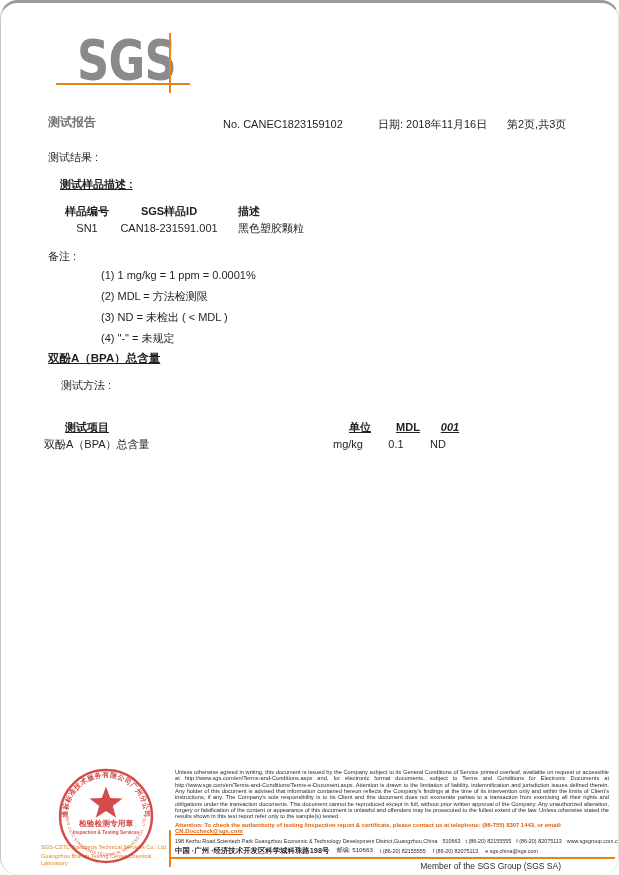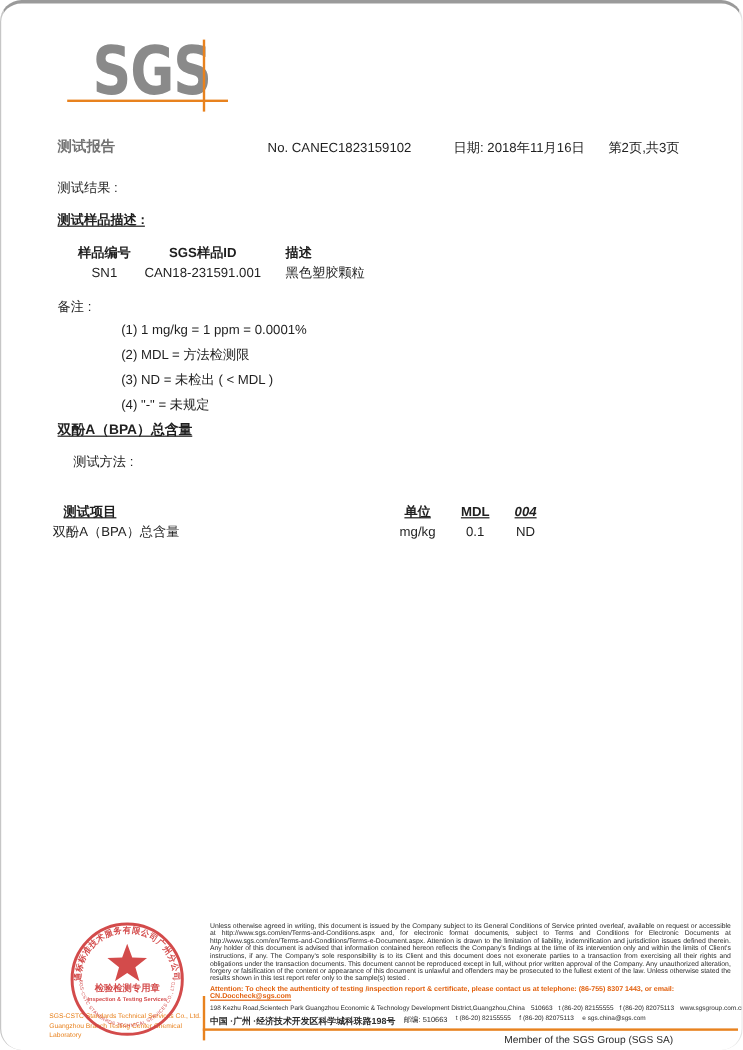--- a/index.html
+++ b/index.html
@@ -30,7 +30,7 @@
   .hdr-page { left:506px; top:114px; }
 
   .bold { font-weight:bold; }
-  .ul { text-decoration:underline; }
+  .ul { text-decoration:underline;margin-left:12px; }
   .it { font-style:italic; }
 
   .lbl-result { left:47px; top:147px; }

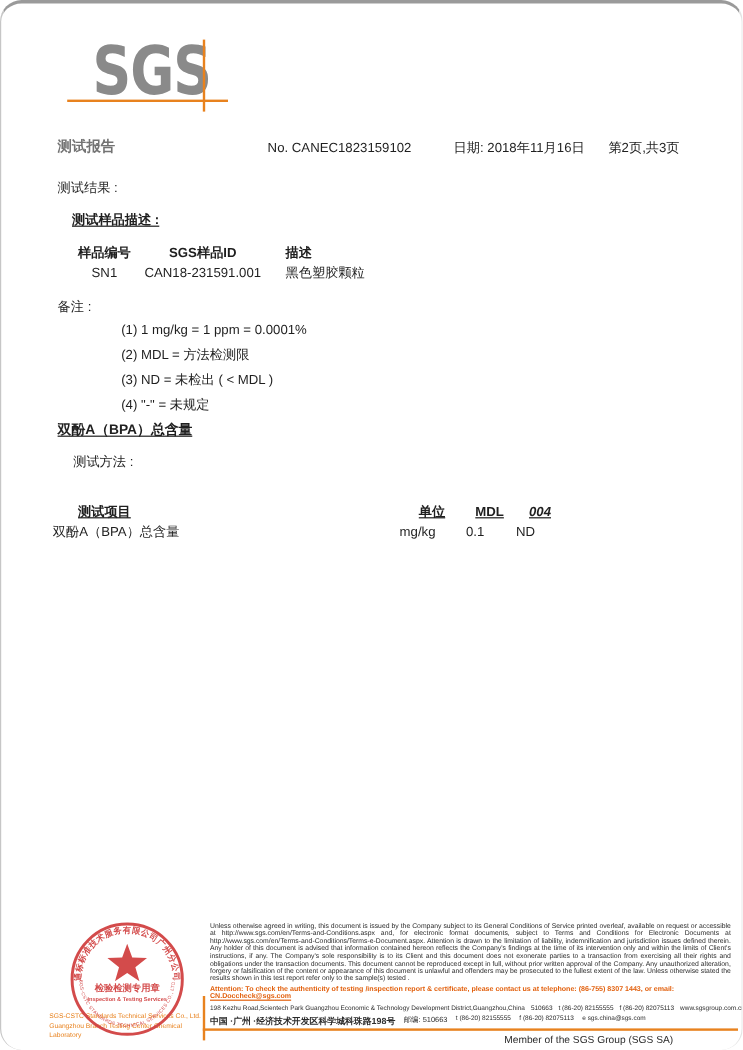--- a/index.html
+++ b/index.html
@@ -115,7 +115,7 @@
   <div class="abs fs11 rt-h rt-c1h ul">测试项目</div>
   <div class="abs fs11 rt-h rt-c2 ul">单位</div>
   <div class="abs fs11 rt-h rt-c3 ul">MDL</div>
-  <div class="abs fs11 rt-h rt-c4 ul it">004</div>
+  <div class="abs fs11 rt-h rt-c4 ul it">001</div>
   <div class="abs fs11 rt-r rt-c1">双酚A（BPA）总含量</div>
   <div class="abs fs11 rt-r rt-c2">mg/kg</div>
   <div class="abs fs11 rt-r rt-c3">0.1</div>

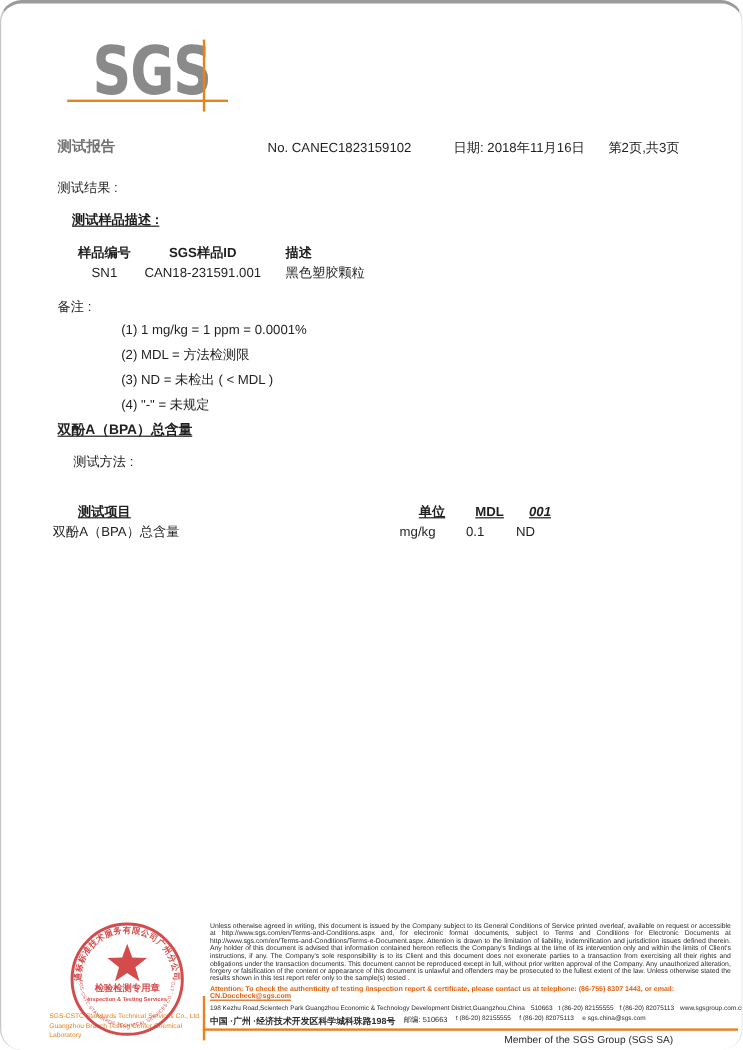--- a/index.html
+++ b/index.html
@@ -72,7 +72,7 @@
   .attention { margin-top:2px; font-size:5.9px; line-height:6.6px; color:#e2600d; font-weight:bold; text-align:left; }
   .attention .mail { text-decoration:underline; }
   .addr1 { margin-top:3px; display:flex; gap:5px; align-items:baseline; font-size:5.4px; color:#2b2b2b; white-space:nowrap; }
-  .addr2 { margin-top:2px; display:flex; gap:7px; align-items:flex-start; font-size:5.4px; color:#2b2b2b; white-space:nowrap; }
+  .addr2 { margin-top:2px; display:flex; gap:7px; align-items:center; font-size:5.4px; color:#2b2b2b; white-space:nowrap; }
   .addr2 .cn { font-size:7.4px; font-weight:bold; }
   .addr2 .pc { font-size:6.2px; }
   .foot-hline { left:168px; top:854px; width:446px; height:2px; background:#e8821e; }

